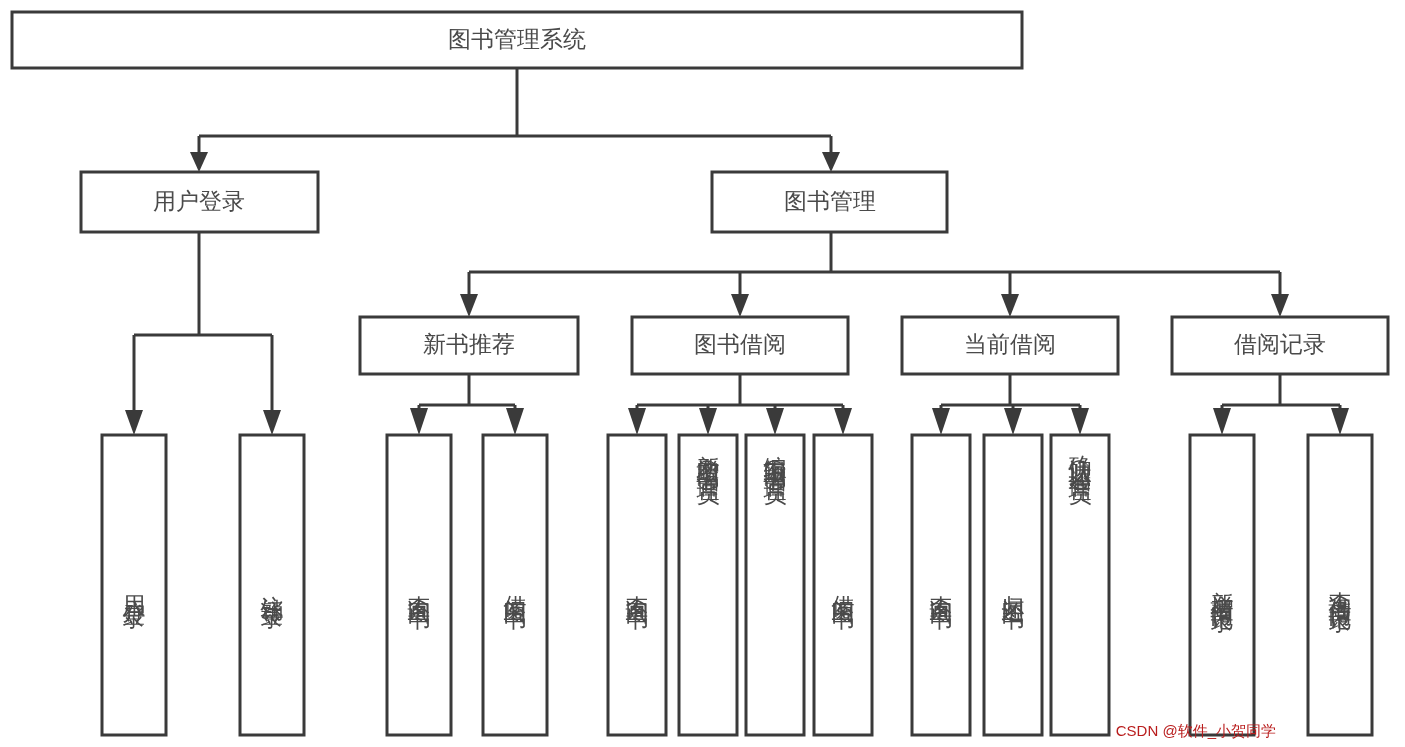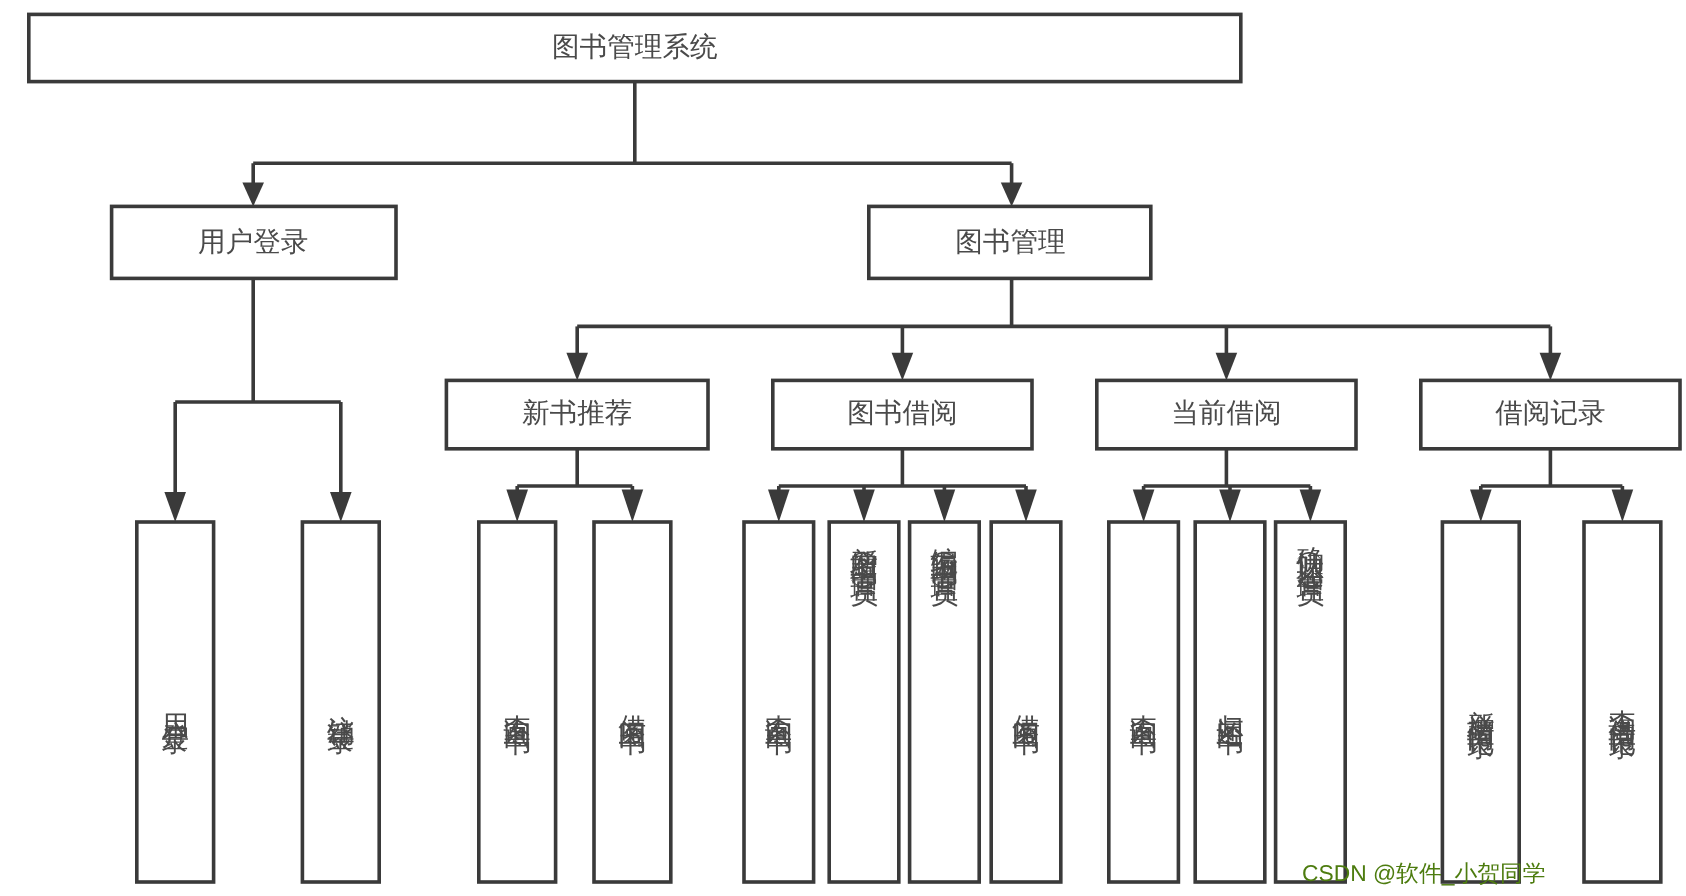--- a/index.html
+++ b/index.html
@@ -17,7 +17,7 @@
   #diagram-root {
     position: absolute;
     top: 0;
-    left: 12px;
+    left: 0;
     width: 1284px;
     height: 747px;
   }

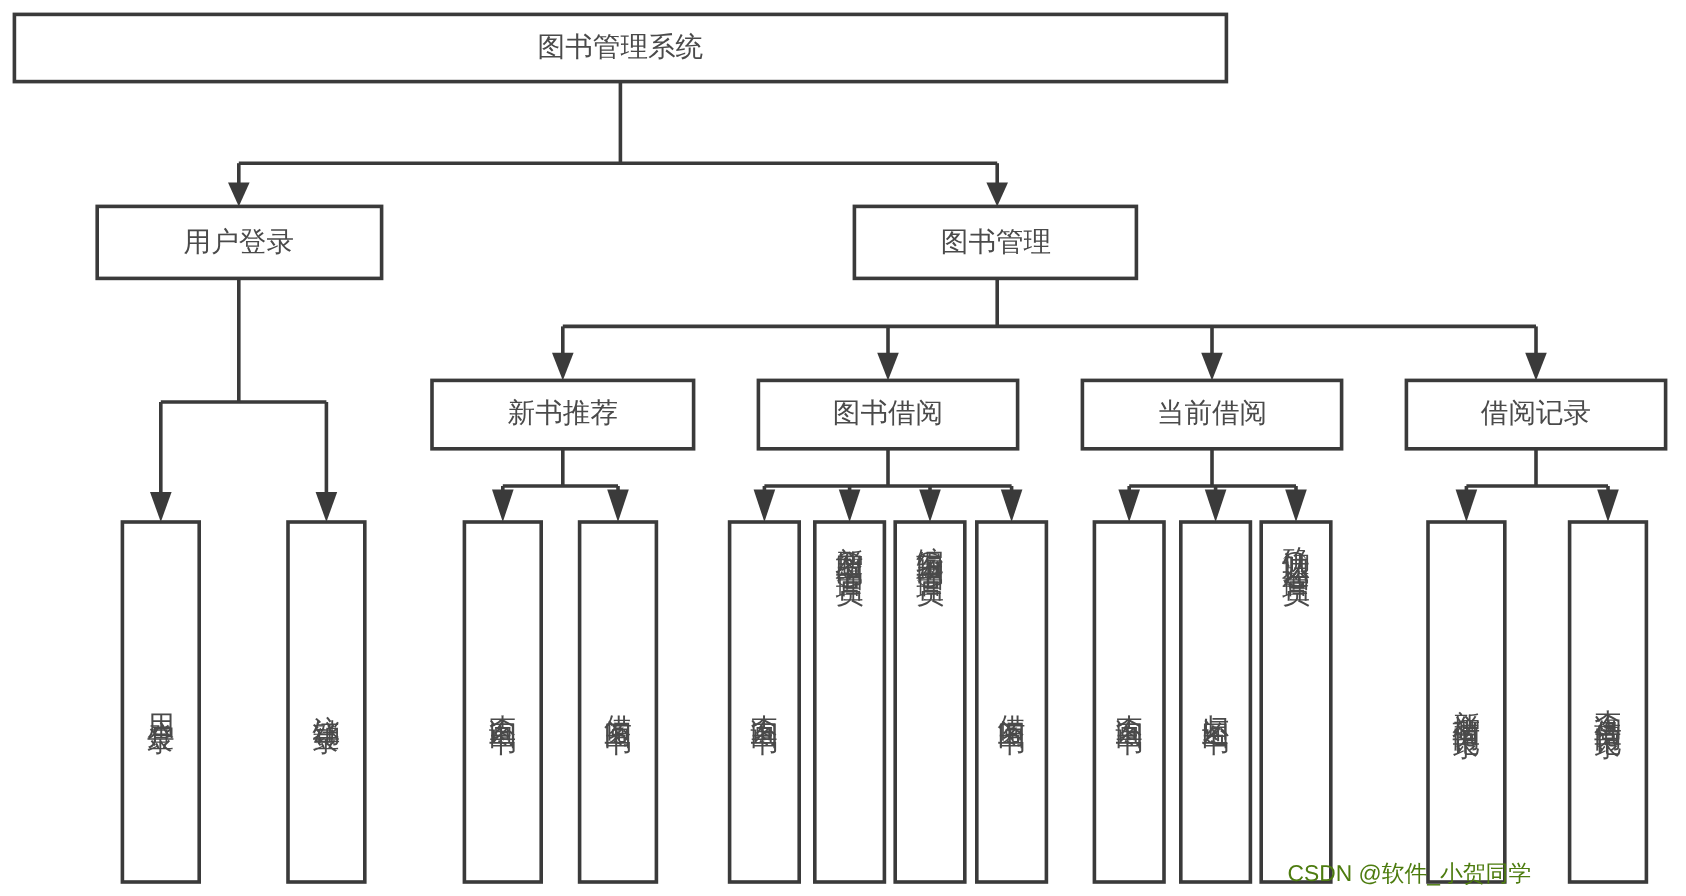--- a/index.html
+++ b/index.html
@@ -76,8 +76,8 @@
     right: 8px;
     bottom: 6px;
     font-family: "Liberation Sans", "DejaVu Sans", sans-serif;
-    font-size: 19px;
-    color: #4d7c0f;
+    font-size: 15px;
+    color: #b91c1c;
     white-space: nowrap;
     user-select: none;
   }

